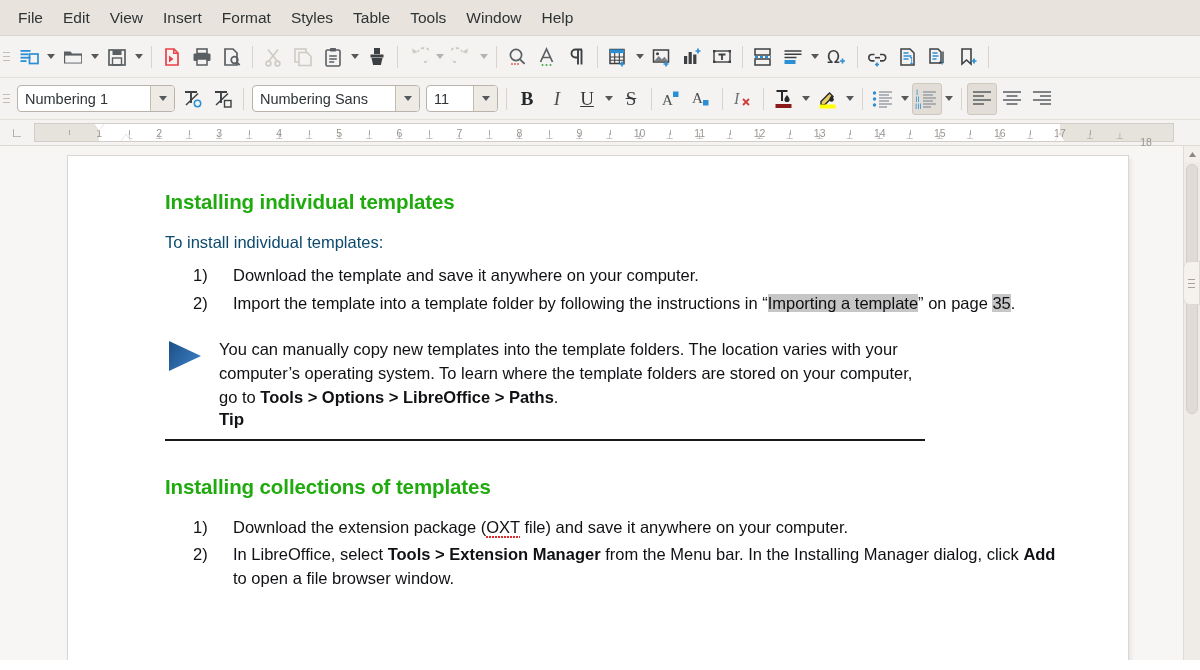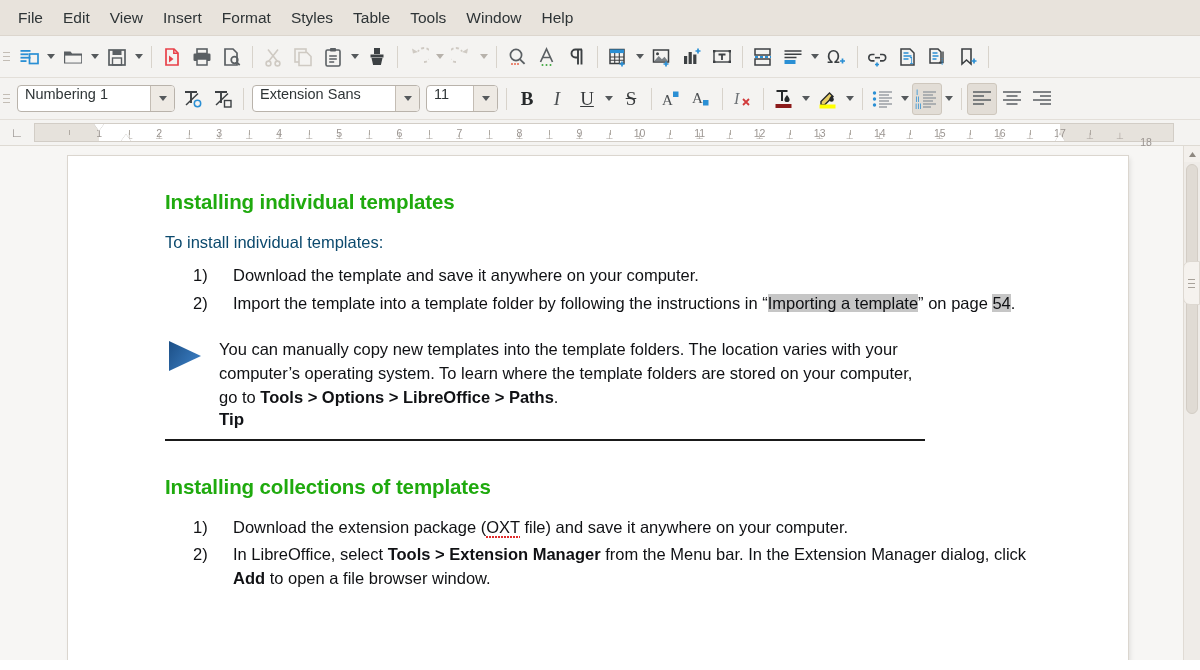--- a/index.html
+++ b/index.html
@@ -51,7 +51,7 @@
   
   .combo {
     height: 27px; background: #ffffff; border: 1px solid #b9b3ab;
-    border-radius: 4px; display: flex; 
+    border-radius: 4px; display: flex; align-items: center;
     flex: 0 0 auto; overflow: hidden; margin: 0 3px;
   }
   .combo .val {

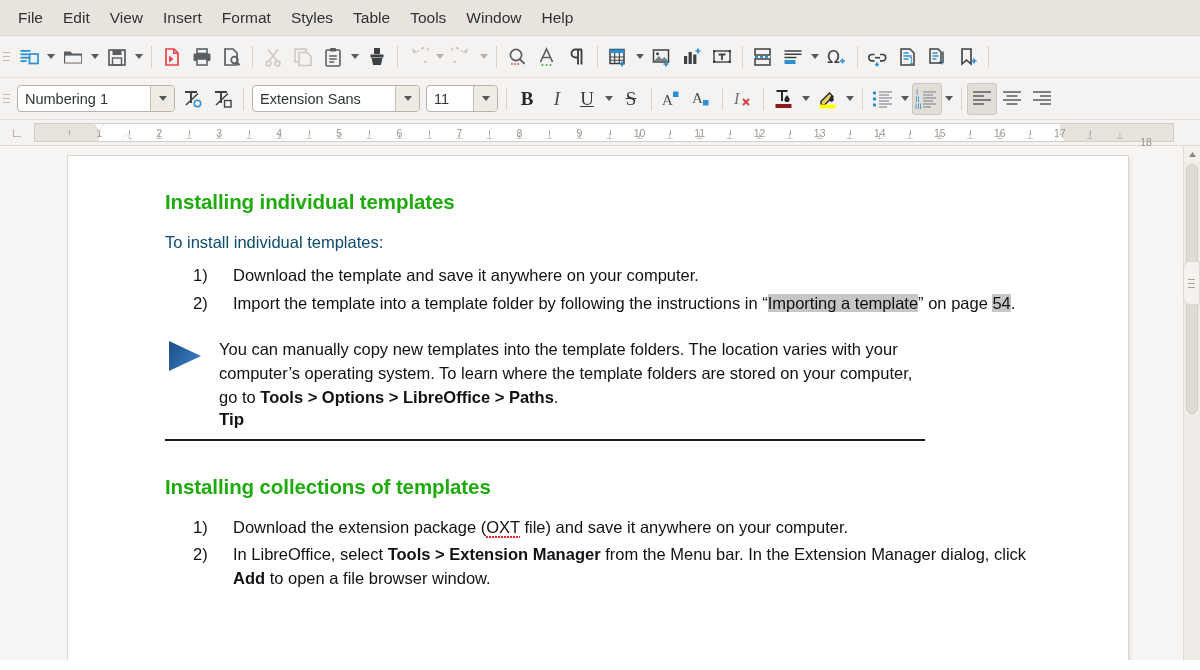--- a/index.html
+++ b/index.html
@@ -468,7 +468,7 @@
   <div class="tb-sep"></div>
 
   <div class="combo" id="font-combo">
-    <div class="val">Extension Sans</div>
+    <div class="val">Numbering Sans</div>
     <div class="arrow">
         <span class="caret"></span>
       </div>

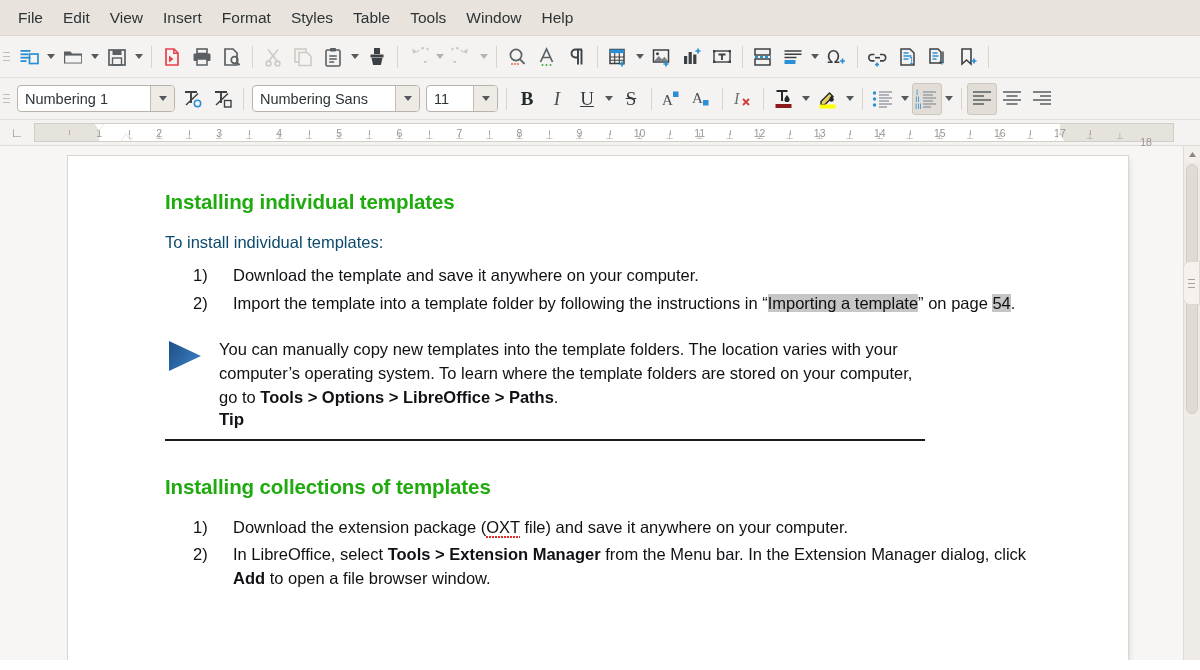--- a/index.html
+++ b/index.html
@@ -686,7 +686,7 @@
         </li>
         <li>
           <span class="num">2)</span>
-          <span><span>Import the template into a template folder by following the instructions in “</span><span class="field">Importing a template</span><span>” on page </span><span class="field">54</span><span>.</span></span>
+          <span><span>Import the template into a template folder by following the instructions in “</span><span class="field">Importing a template</span><span>” on page </span><span class="field">35</span><span>.</span></span>
         </li>
       </ol>
 

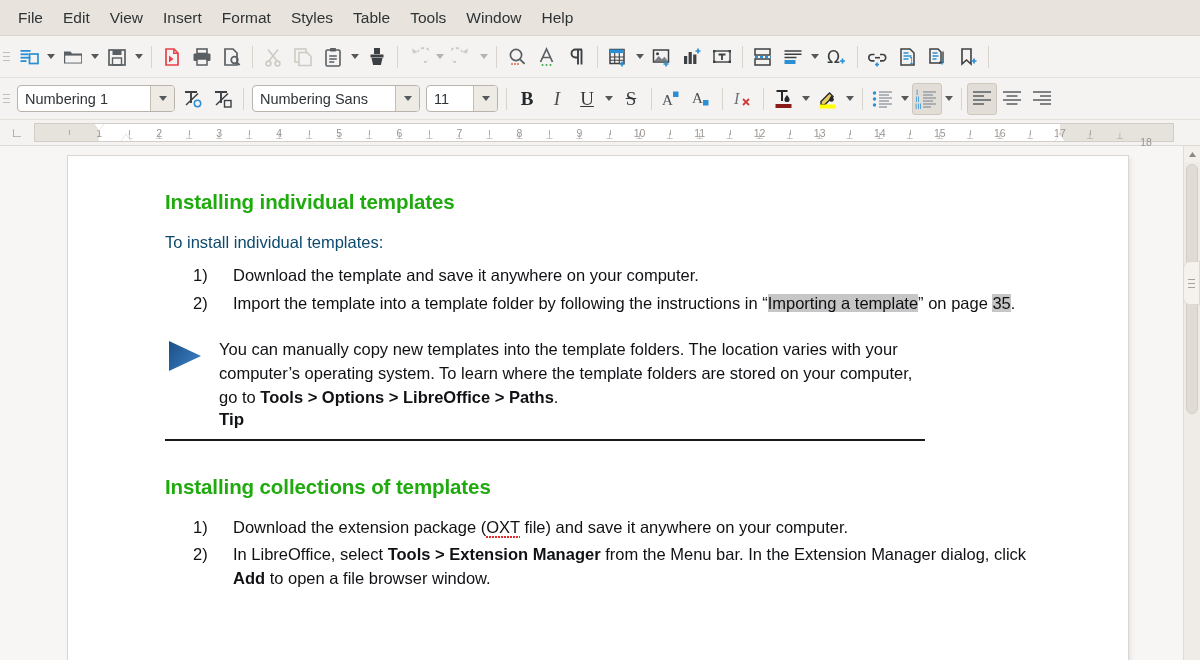--- a/index.html
+++ b/index.html
@@ -714,7 +714,7 @@
         </li>
         <li>
           <span class="num">2)</span>
-          <span><span>In LibreOffice, select </span><span class="bold">Tools &gt; Extension Manager</span><span> from the Menu bar. In the Extension Manager dialog, click </span><span class="bold">Add</span><span> to open a file browser window.</span></span>
+          <span><span>In LibreOffice, select </span><span class="bold">Tools &gt; Extension Manager</span><span> from the Menu bar. In the Installing Manager dialog, click </span><span class="bold">Add</span><span> to open a file browser window.</span></span>
         </li>
       </ol>
 

